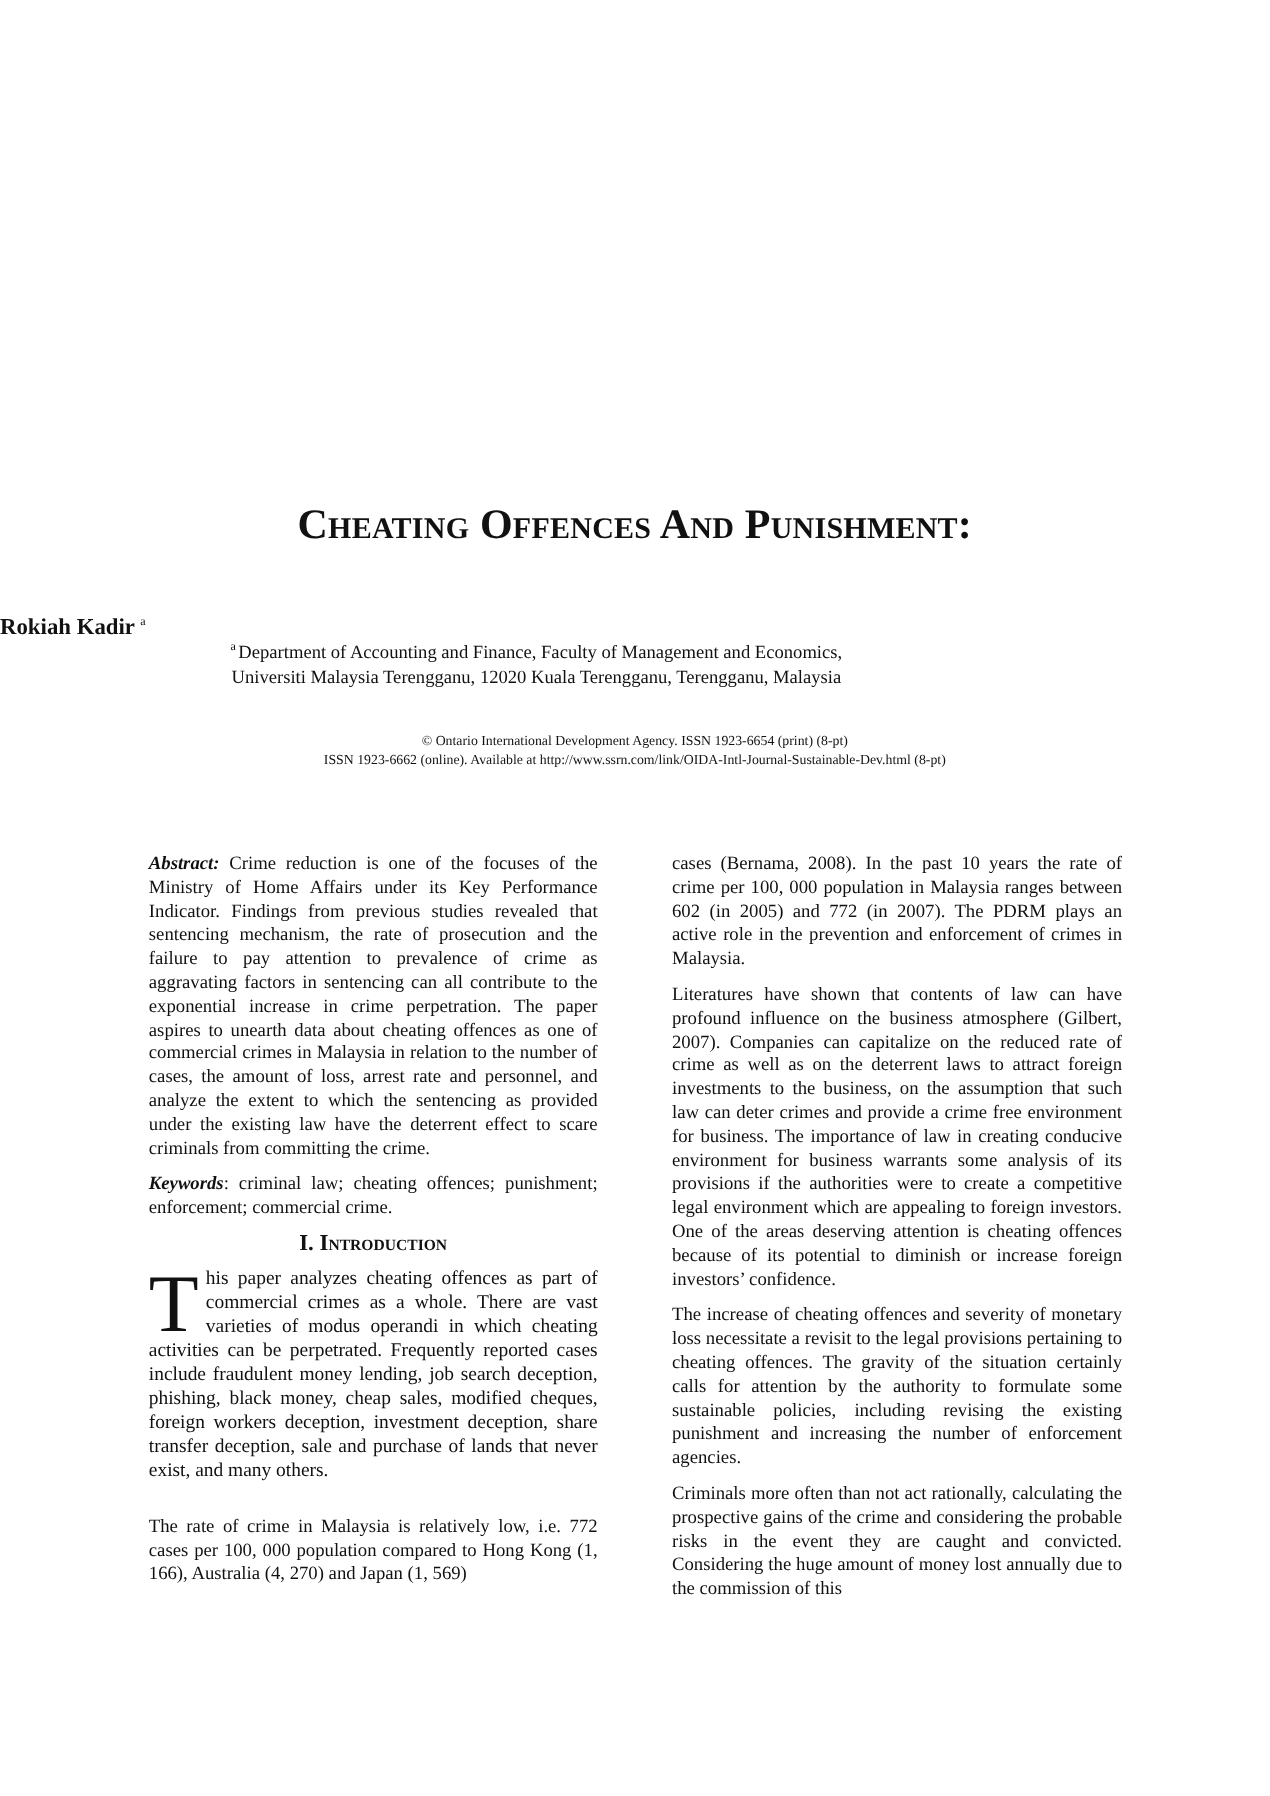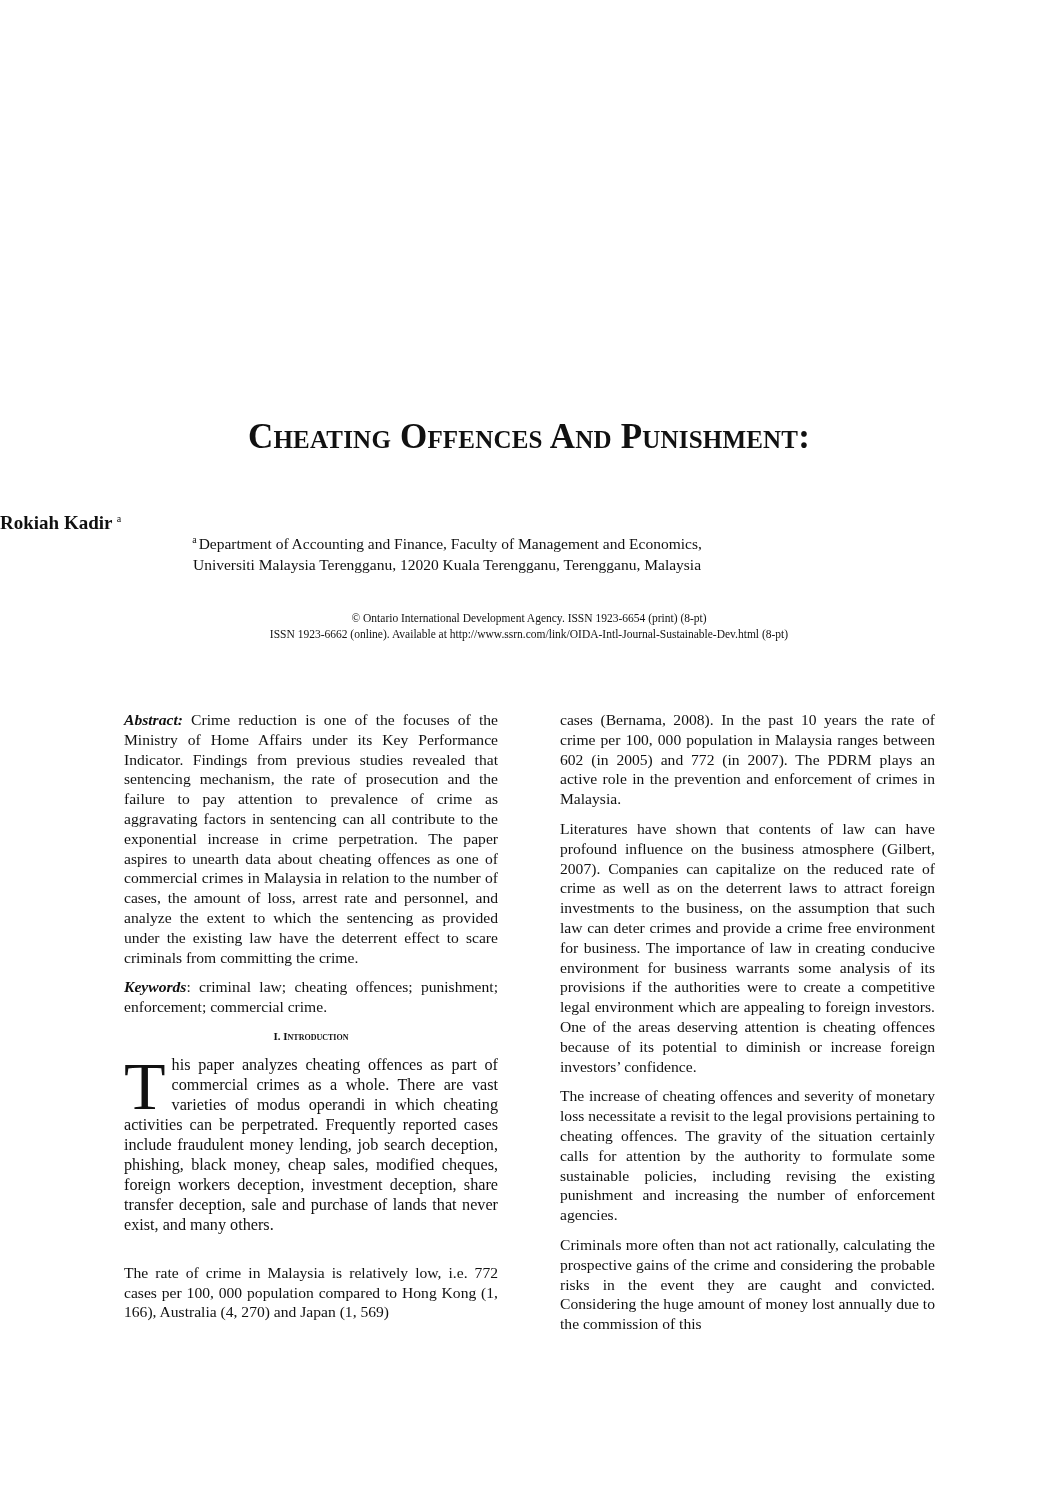--- a/index.html
+++ b/index.html
@@ -19,7 +19,7 @@
     .col-right { left: 560px; width: 375px; }
     .col p { margin: 0 0 10px 0; }
     .label-bi { font-weight: bold; font-style: italic; }
-    .section-heading { text-align: center; font-weight: bold; font-variant: small-caps; font-size: 11px;
+    .section-heading { text-align: center; font-weight: bold; font-variant: small-caps; font-size: 19px;
       margin: 4px 0 8px 0; }
     .intro { font-size: 16.2px; line-height: 20px; }
     .dropcap { float: left; font-size: 68px; line-height: 54px; margin: 4px 6px 0 0; font-weight: normal; }

